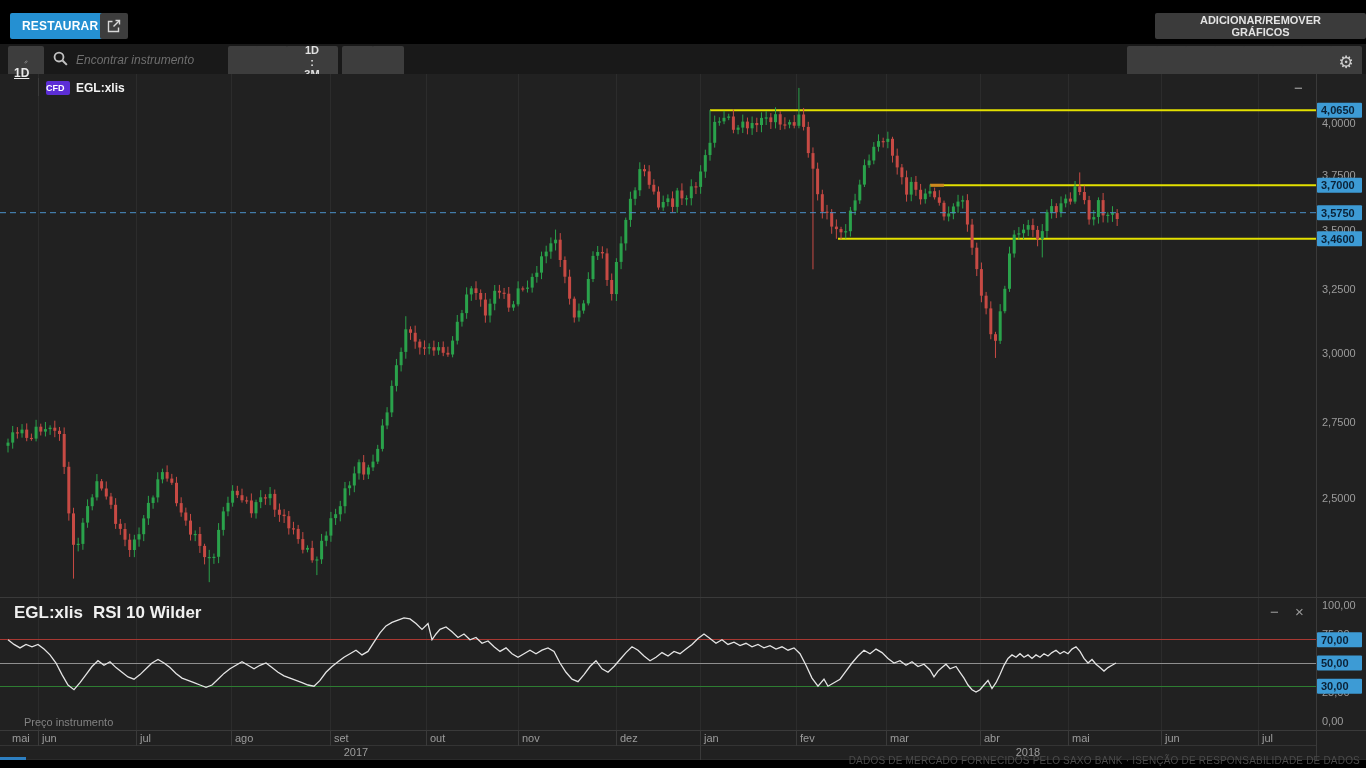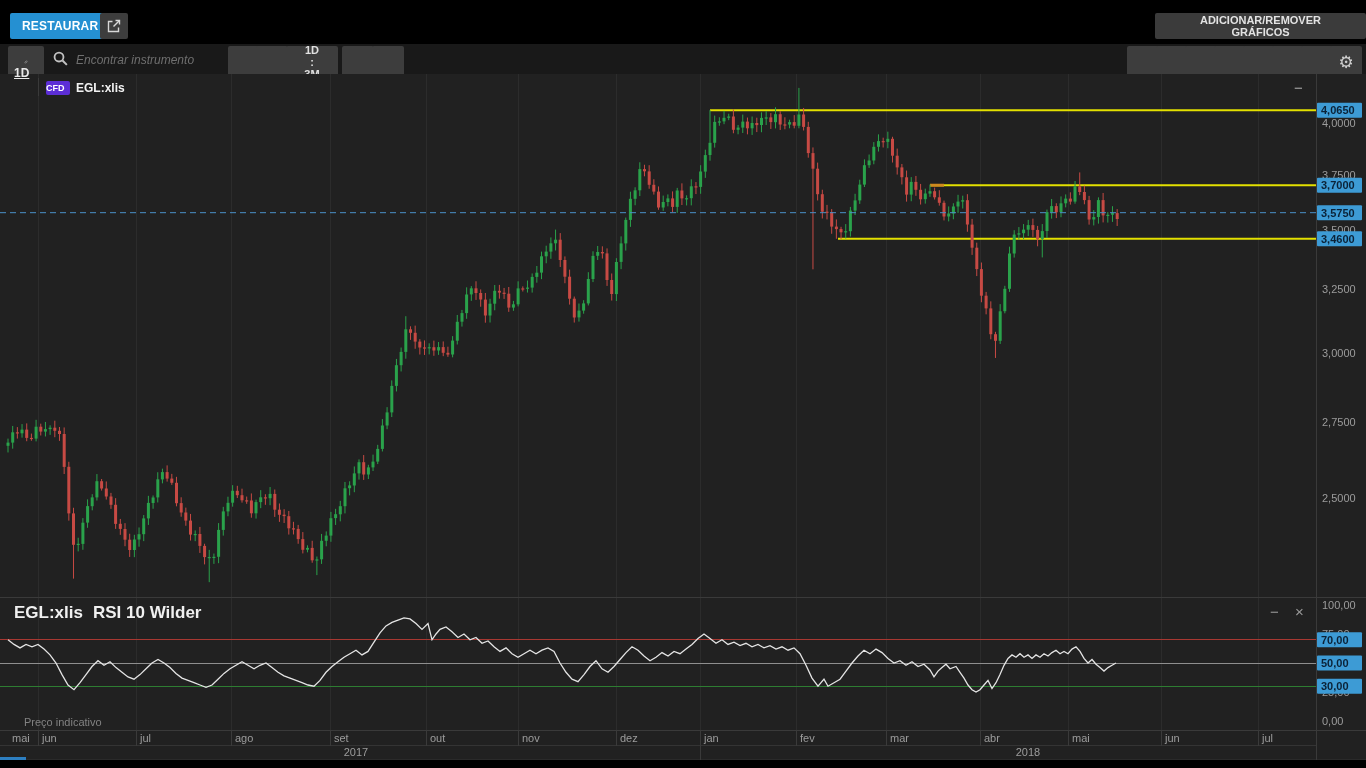--- a/index.html
+++ b/index.html
@@ -769,7 +769,7 @@
   <span class="abs rsi-min">−</span>
   <span class="abs rsi-close">×</span>
 
-  <span class="abs price-note">Preço indicativo</span>
+  <span class="abs price-note">Preço instrumento</span>
   <span class="abs hscroll"></span>
 </div>
 

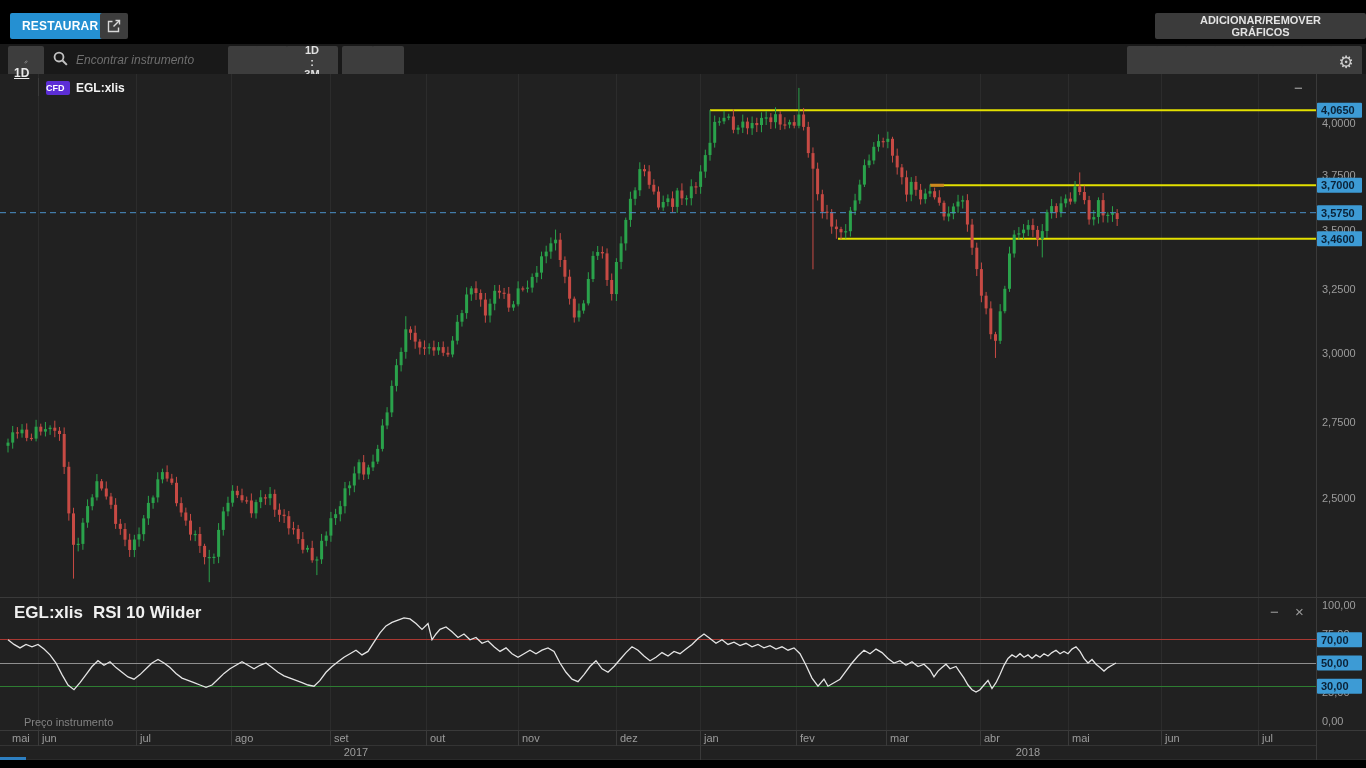--- a/index.html
+++ b/index.html
@@ -770,6 +770,7 @@
   <span class="abs rsi-close">×</span>
 
   <span class="abs price-note">Preço instrumento</span>
+  <span class="abs disclaimer">DADOS DE MERCADO FORNECIDOS PELO SAXO BANK · ISENÇÃO DE RESPONSABILIDADE DE DADOS</span>
   <span class="abs hscroll"></span>
 </div>
 

